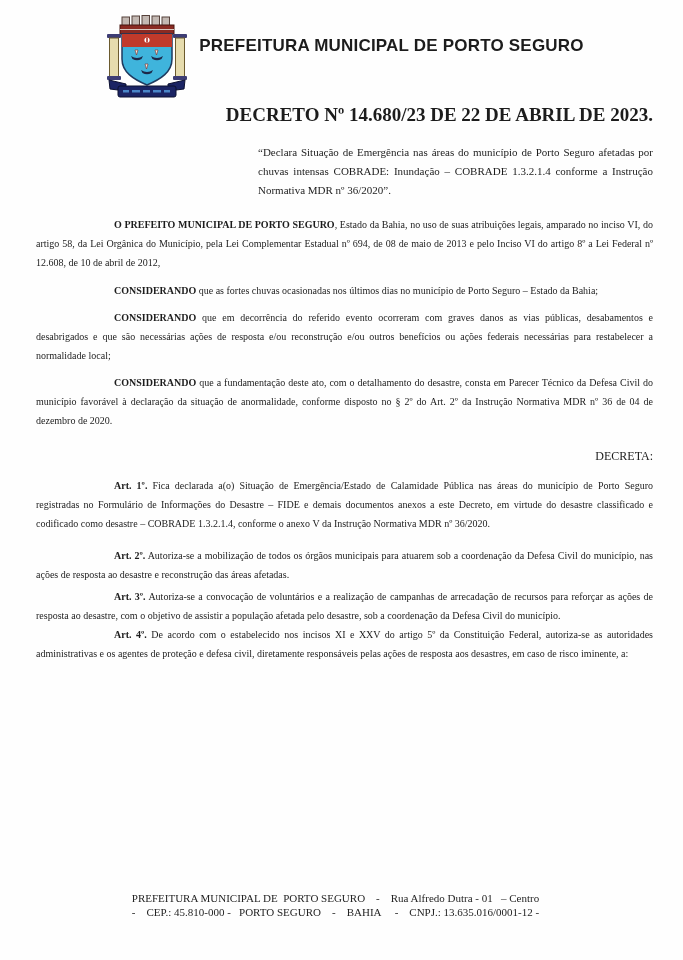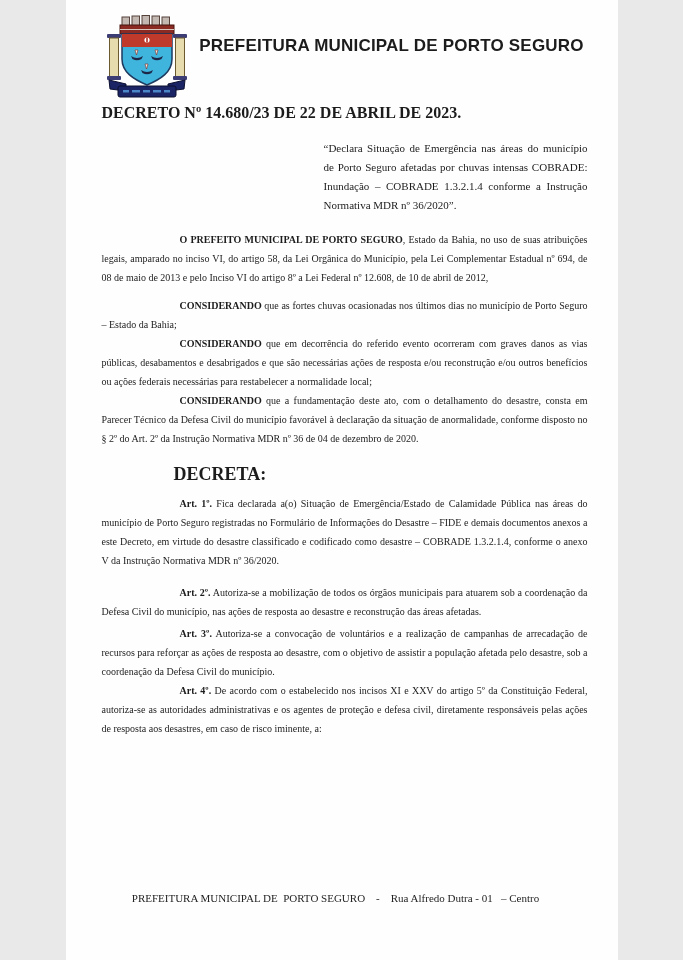--- a/index.html
+++ b/index.html
@@ -5,7 +5,7 @@
   html, body { margin: 0; padding: 0; background: #e9e9e9; }
   .page {
     position: relative;
-    width: 552px;
+    width: 683px;
     height: 960px;
     margin: 0 auto;
     background: #fefefe;

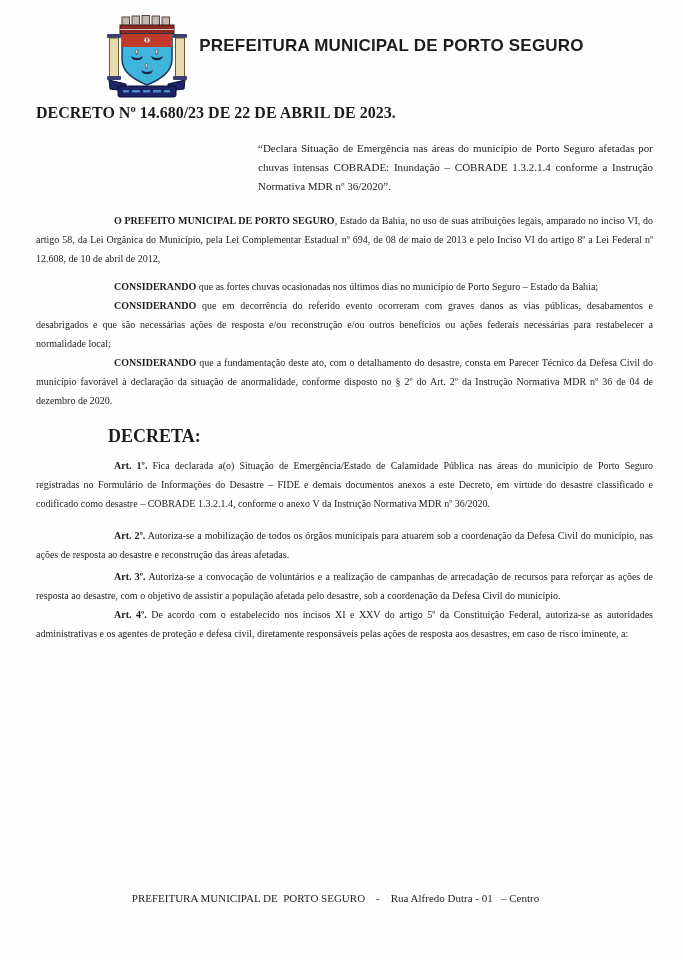--- a/index.html
+++ b/index.html
@@ -38,9 +38,9 @@
     letter-spacing: 0.5px;
   }
   .decree-title {
-    text-align: left;
+    text-align: right;
     font-weight: bold;
-    font-size: 16px;
+    font-size: 19px;
     margin-top: 6px;
   }
   

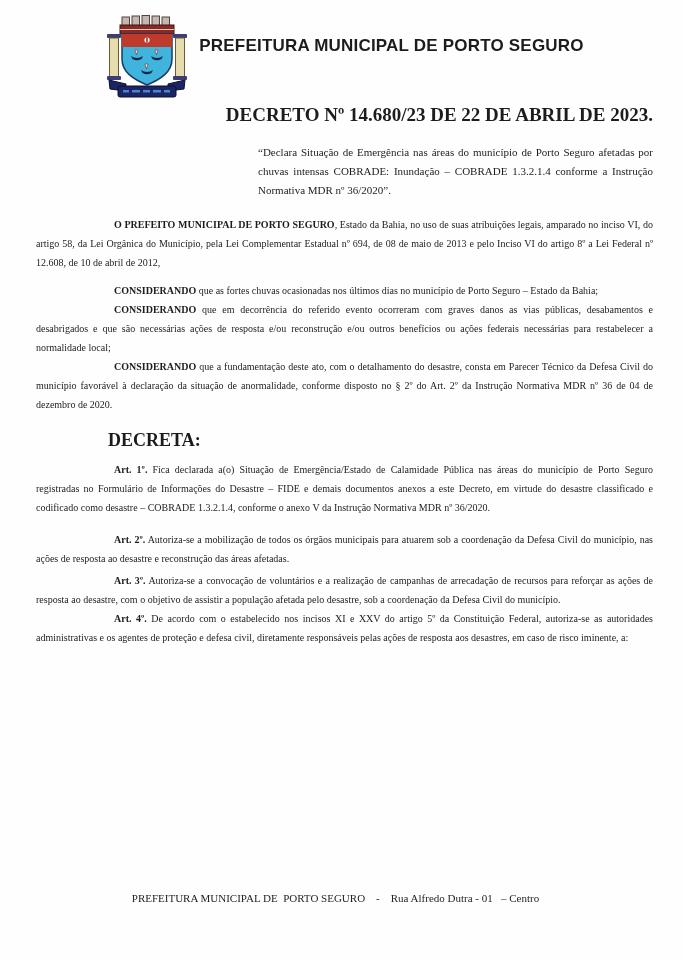--- a/index.html
+++ b/index.html
@@ -61,7 +61,7 @@
   .lead { font-weight: bold; }
   .mt-p1 { margin-top: 15px; }
   .mt-c1 { margin-top: 9px; }
-  .mt-0  { margin-top: 0; }
+  .mt-0  { margin-top: 8px; }
   .decreta {
     margin-top: 17px;
     text-align: left;

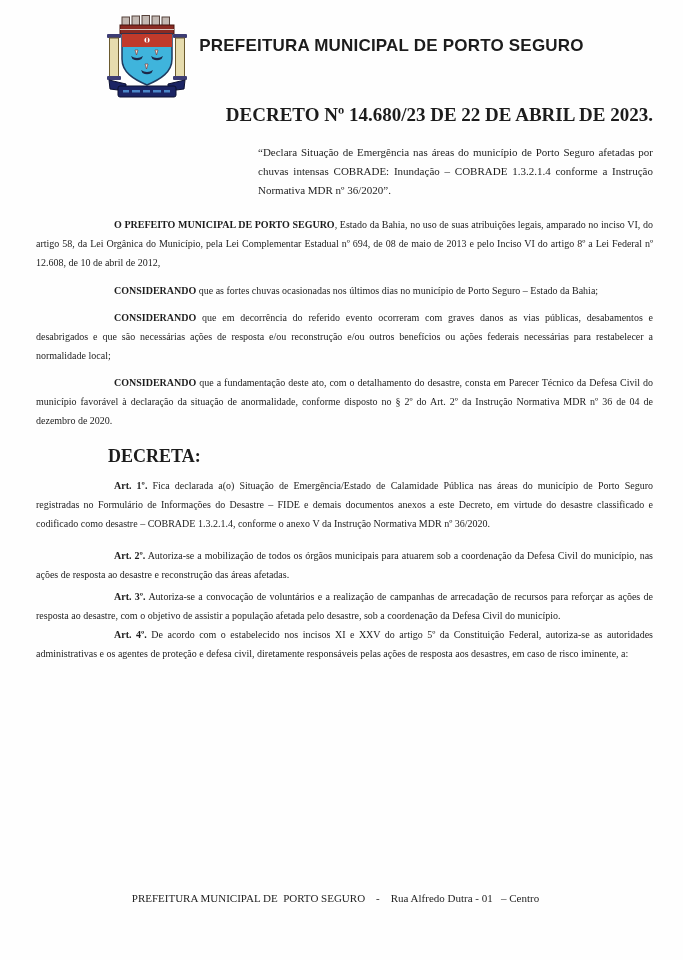--- a/index.html
+++ b/index.html
@@ -64,10 +64,10 @@
   .mt-0  { margin-top: 8px; }
   .decreta {
     margin-top: 17px;
-    text-align: left;
+    text-align: right;
     text-indent: 72px;
-    font-weight: bold;
-    font-size: 18px;
+    font-weight: normal;
+    font-size: 12px;
     line-height: 19px;
   }
   .mt-a1 { margin-top: 10px; }

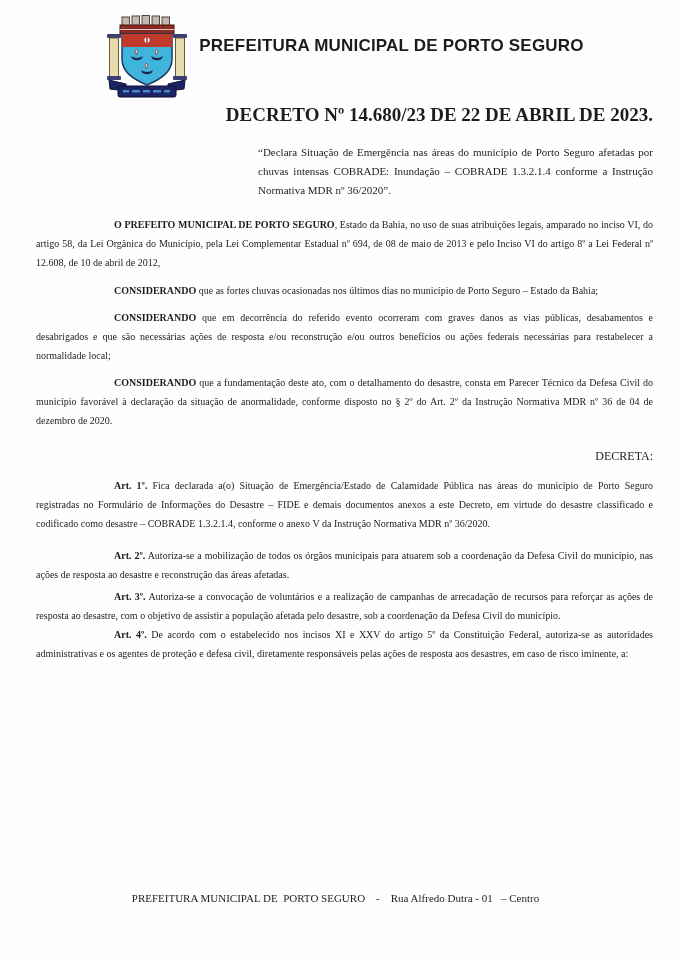--- a/index.html
+++ b/index.html
@@ -179,6 +179,7 @@
 
   <div class="footer">
     <div class="footer-line">PREFEITURA MUNICIPAL DE  PORTO SEGURO    -    Rua Alfredo Dutra - 01   – Centro</div>
+    <div class="footer-line">-    CEP.: 45.810-000 -   PORTO SEGURO    -    BAHIA     -    CNPJ.: 13.635.016/0001-12 -</div>
   </div>
 
 </div>

